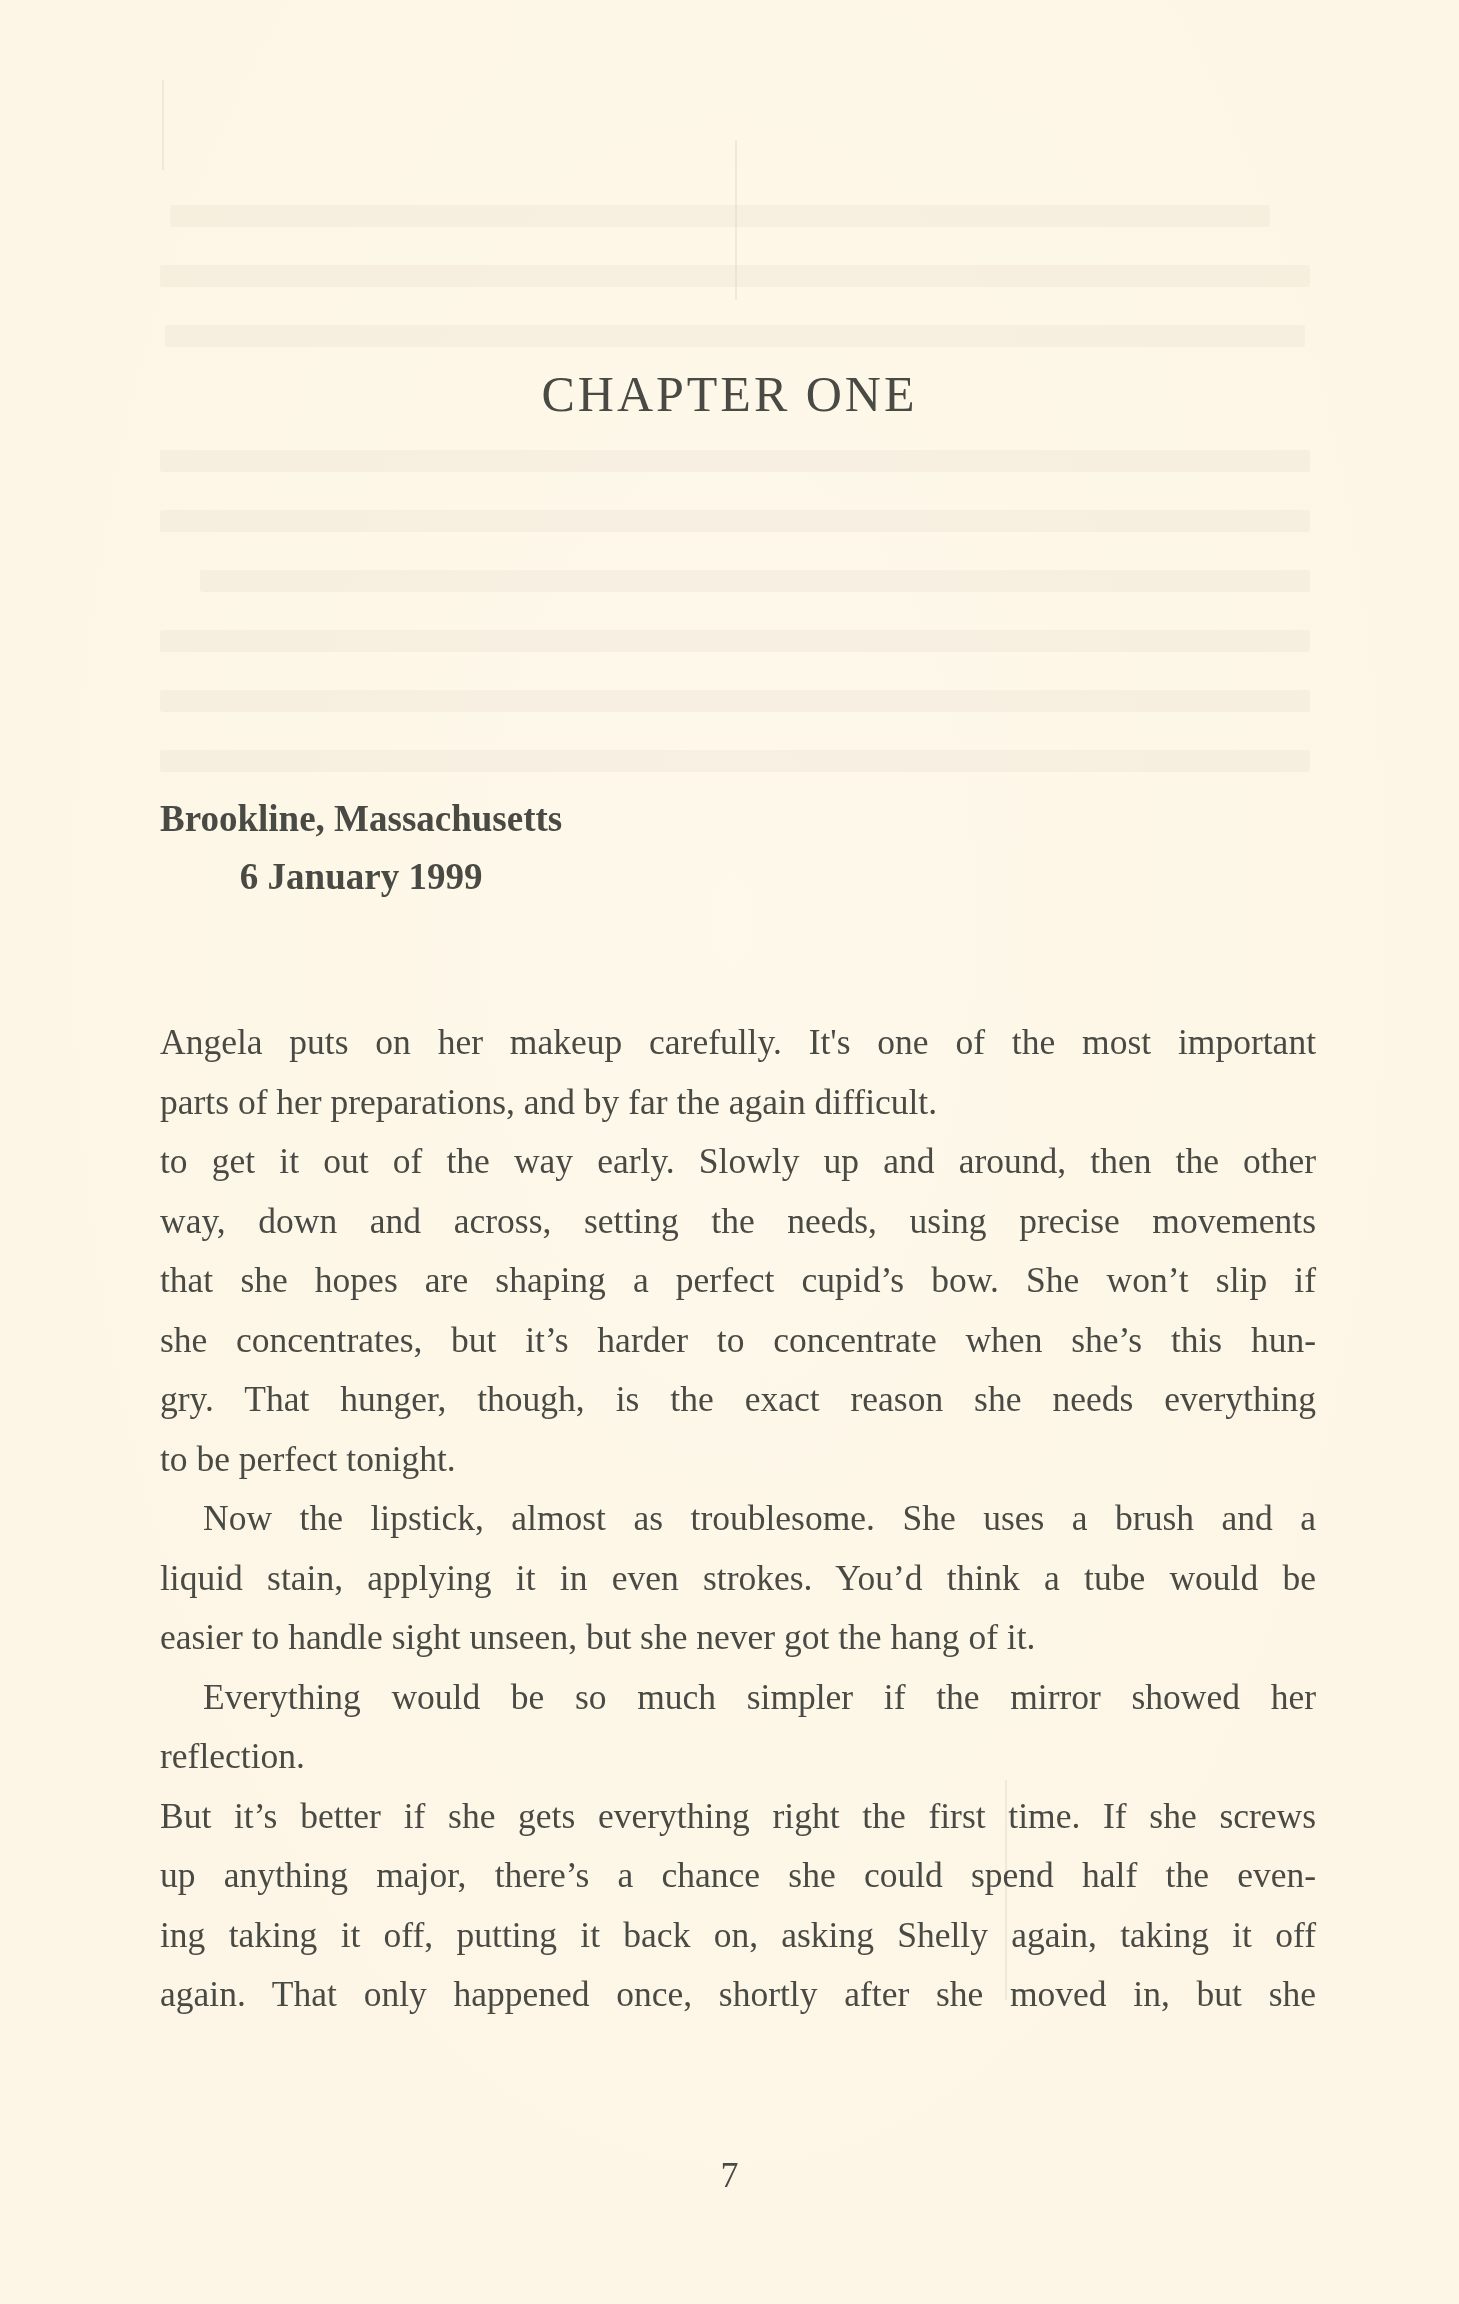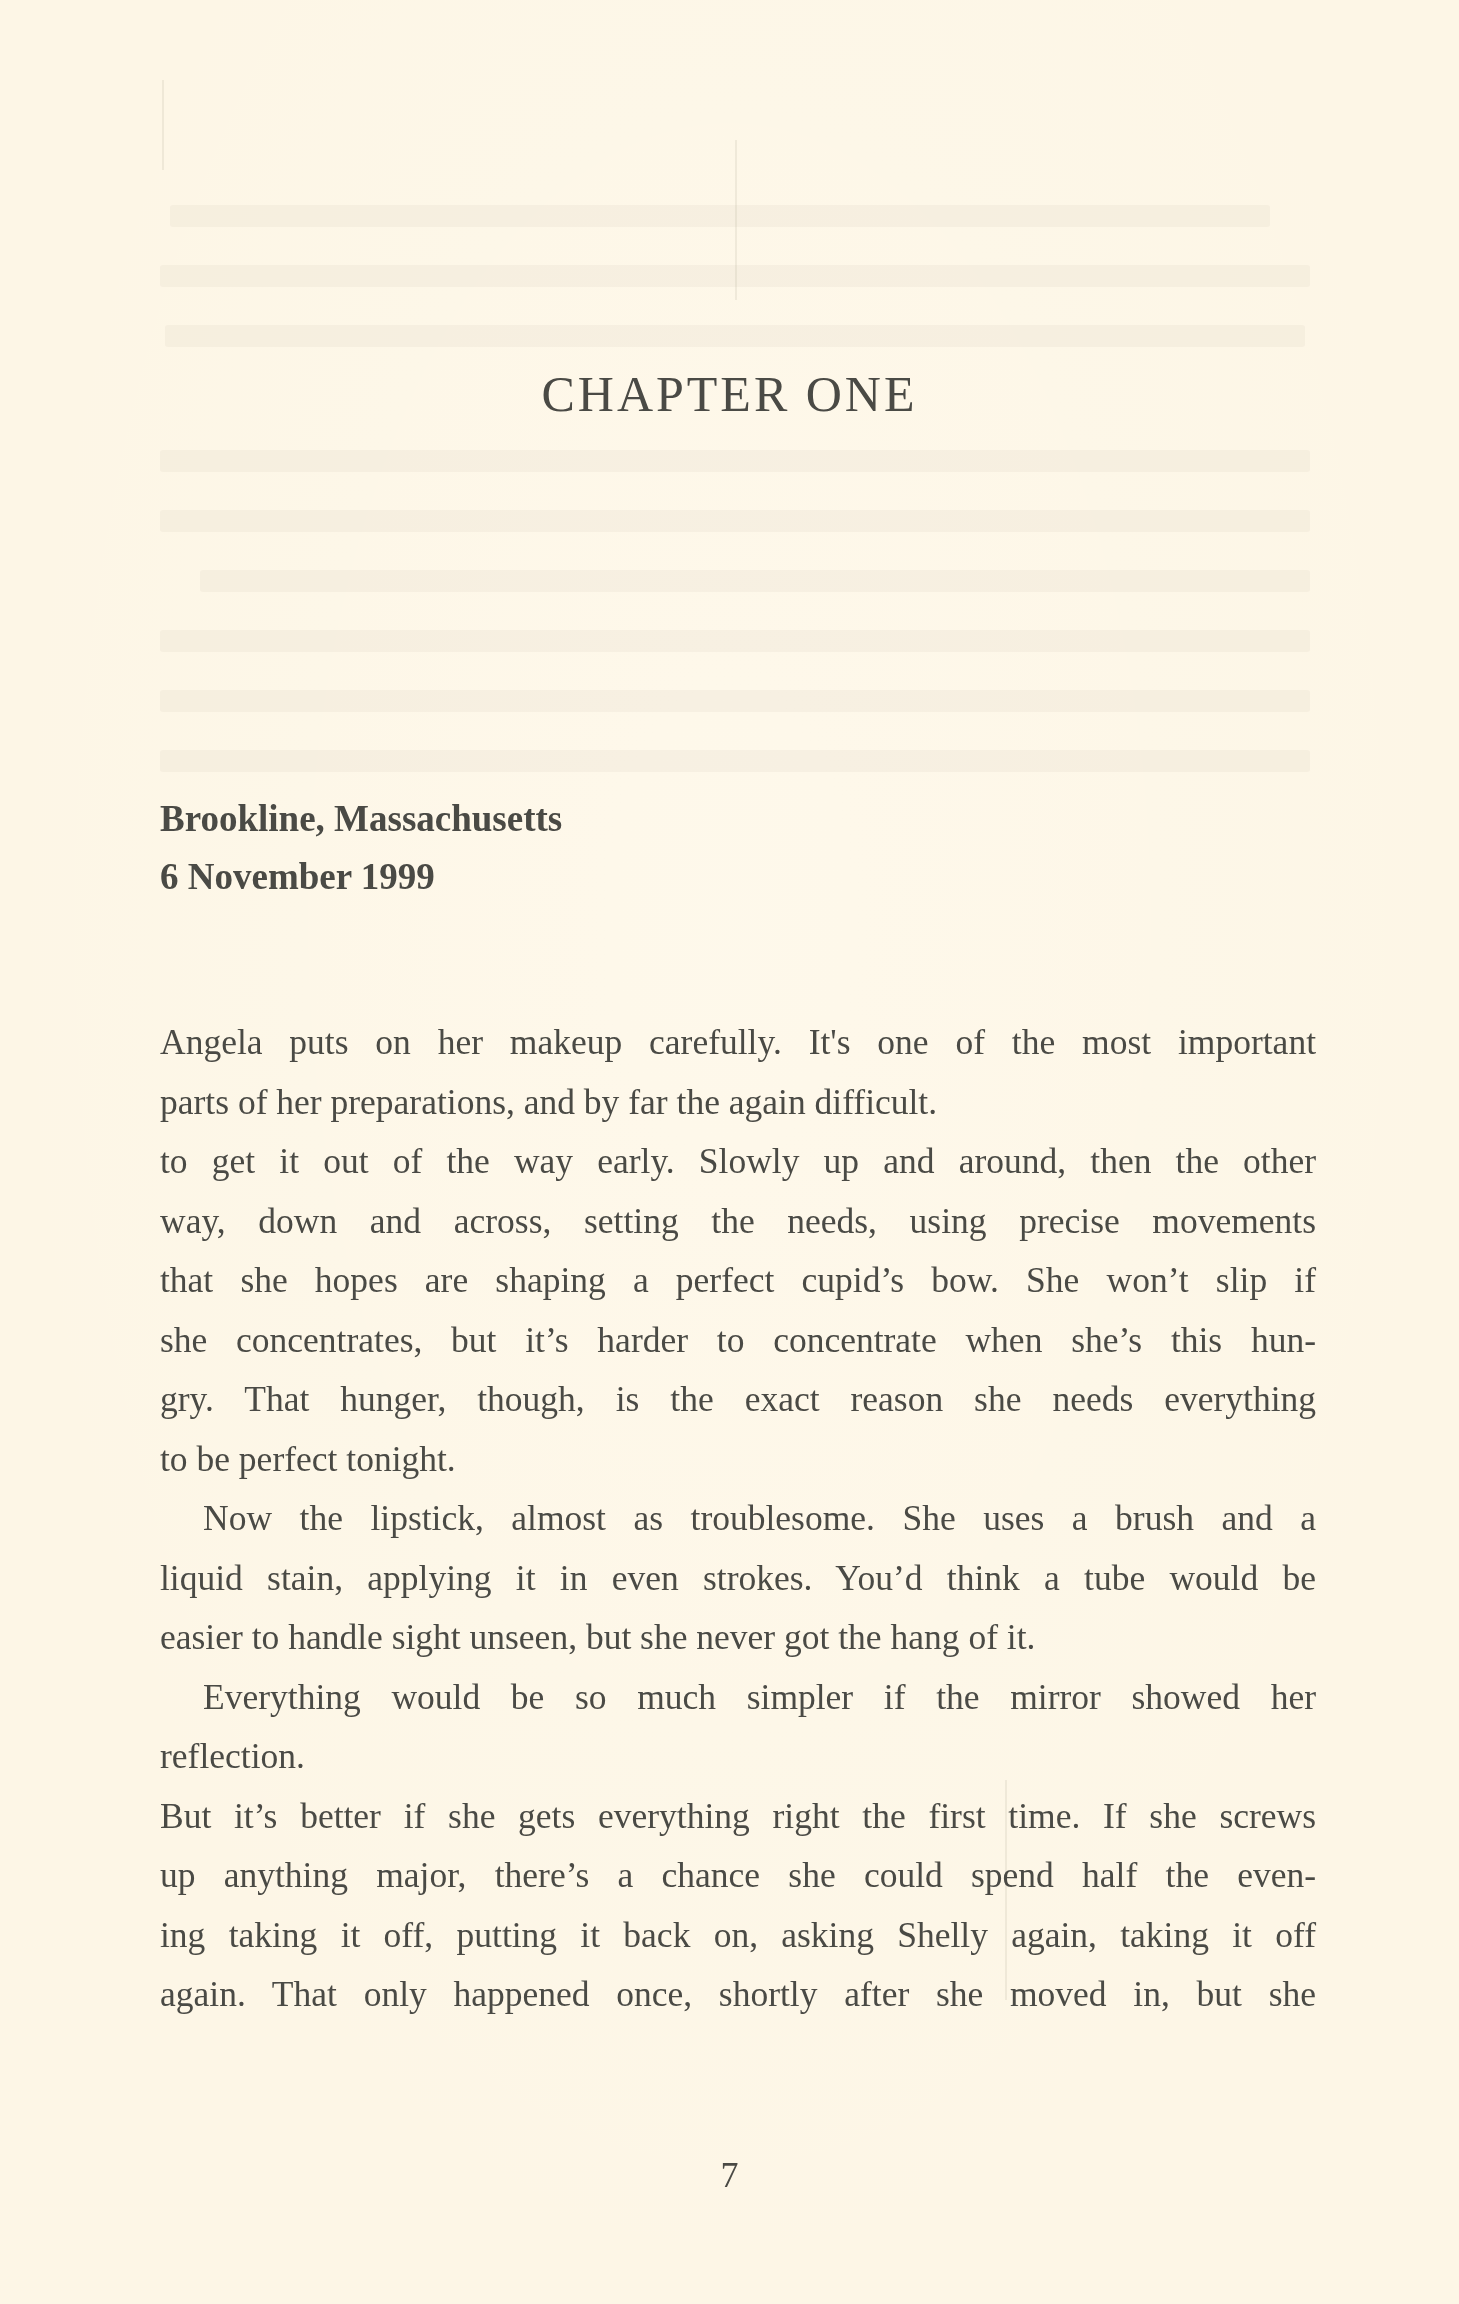--- a/index.html
+++ b/index.html
@@ -55,6 +55,7 @@
     font-weight: bold;
     font-size: 37px;
     line-height: 58px;
+    text-align: center;
   }
   .location div { white-space: nowrap; }
   .body-text {

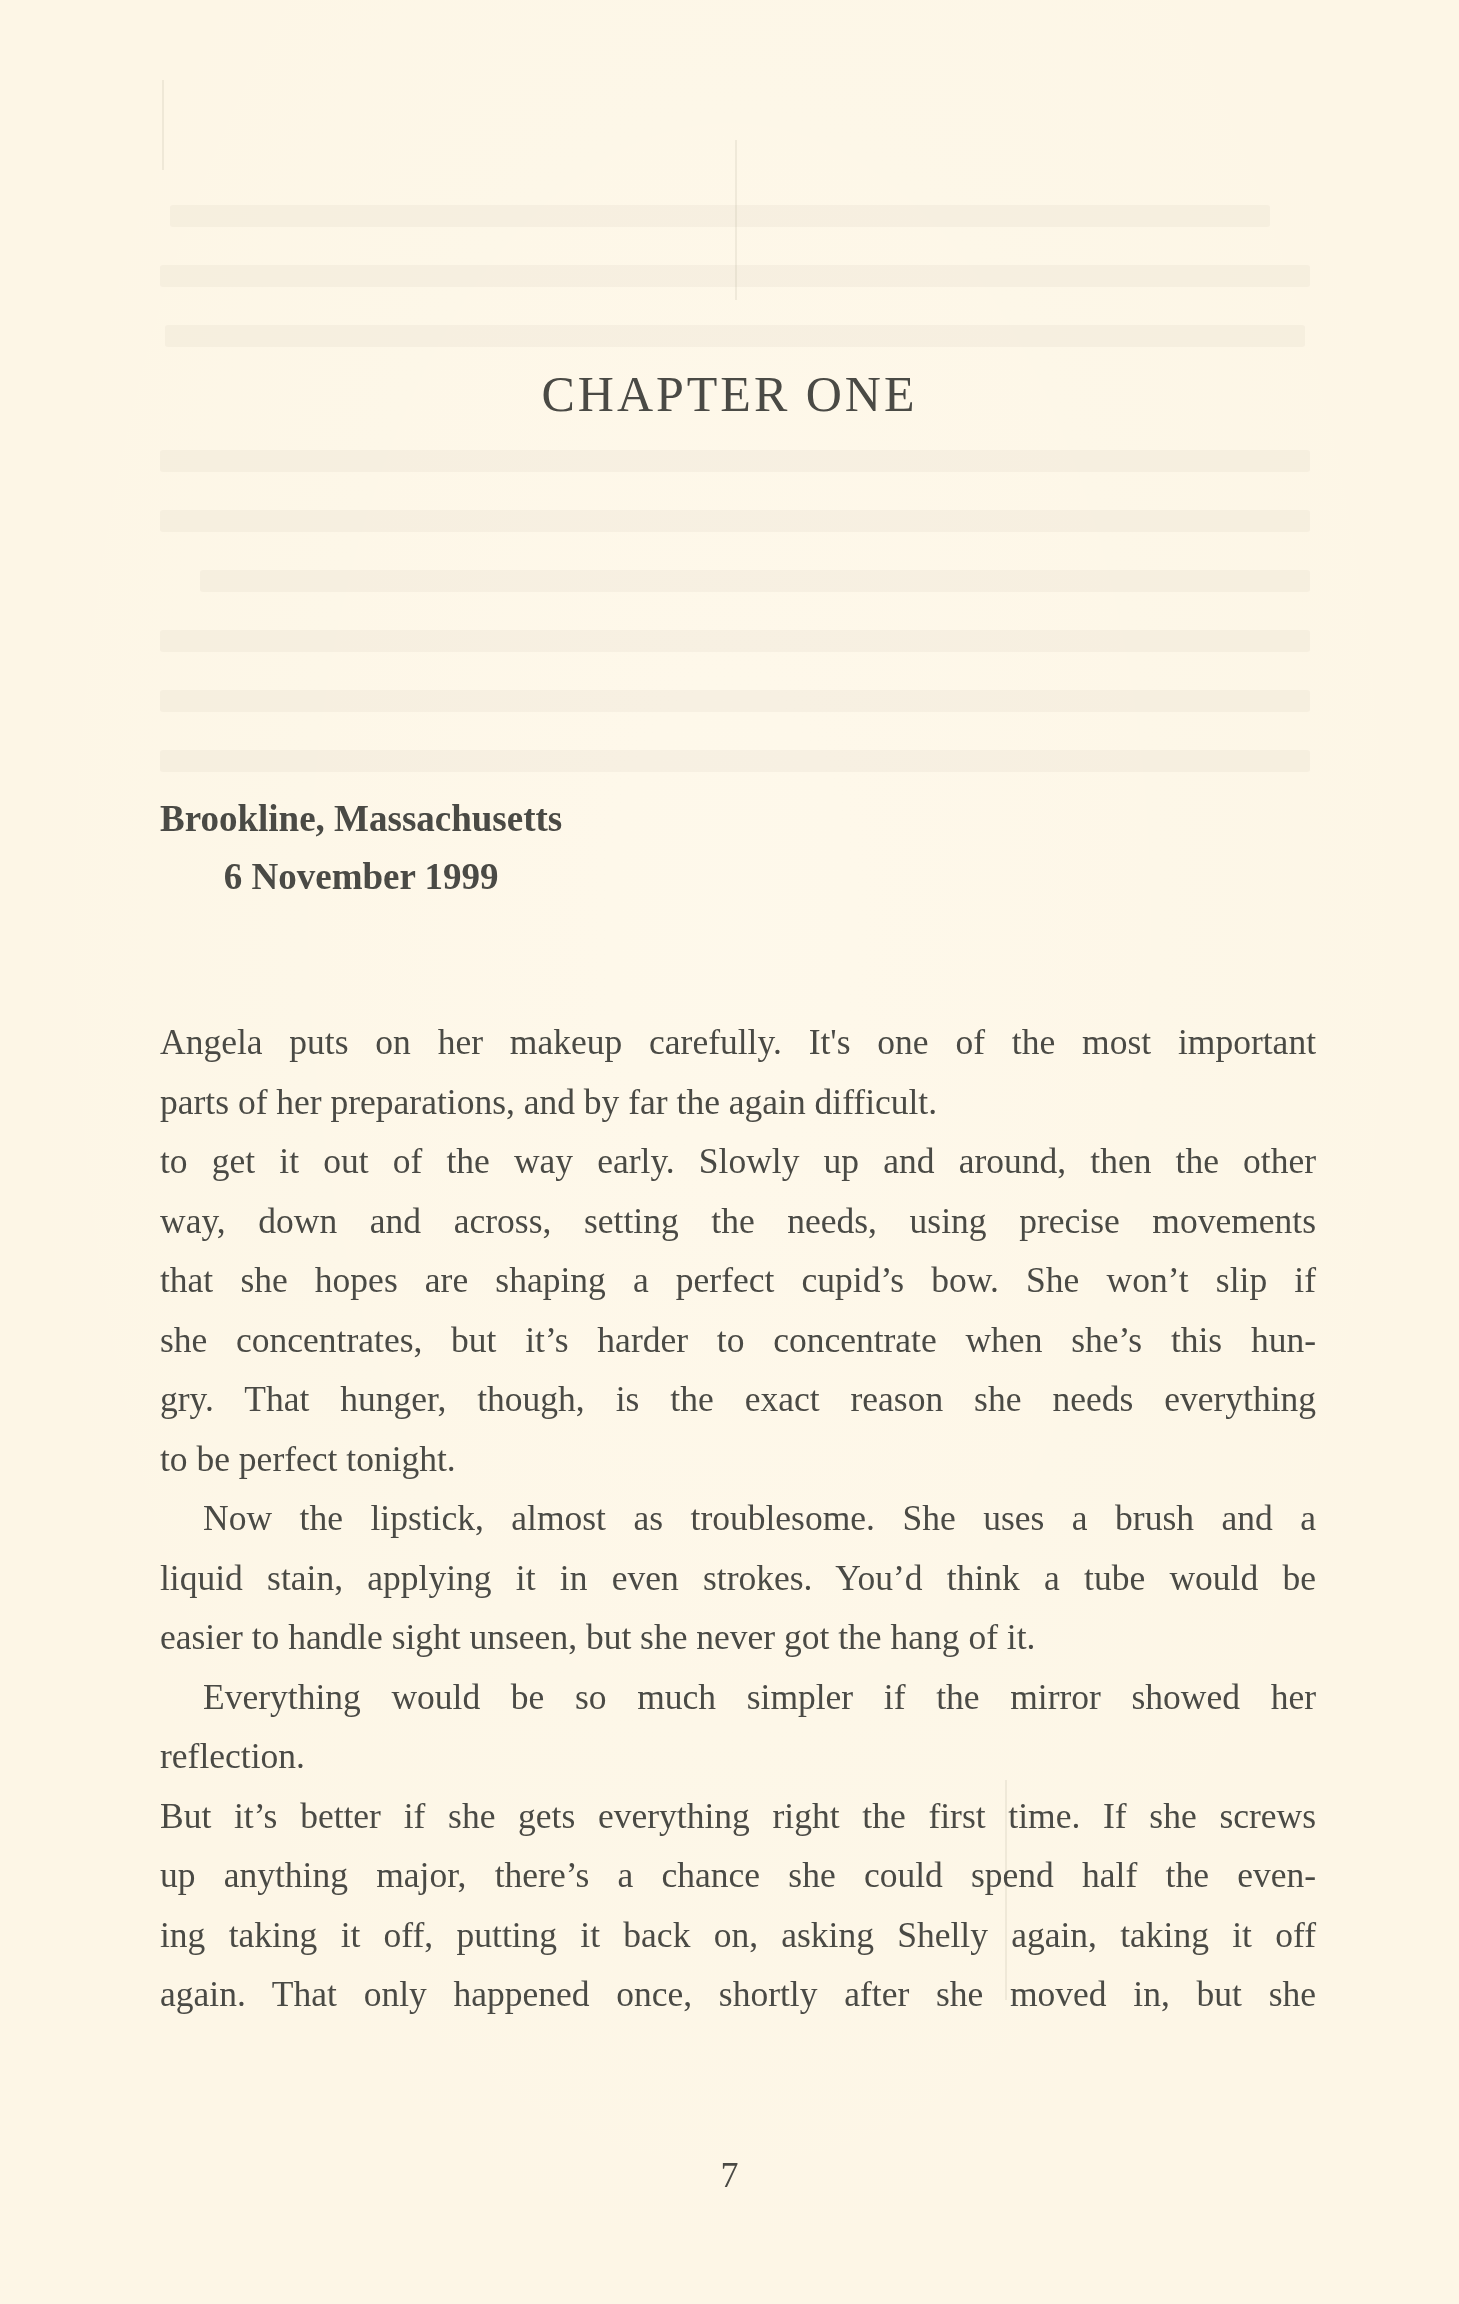--- a/index.html
+++ b/index.html
@@ -112,7 +112,7 @@
 
   <div class="location">
     <div>Brookline, Massachusetts</div>
-    <div>6 November 1999</div>
+    <div>6 January 1999</div>
   </div>
 
   <div class="body-text">

